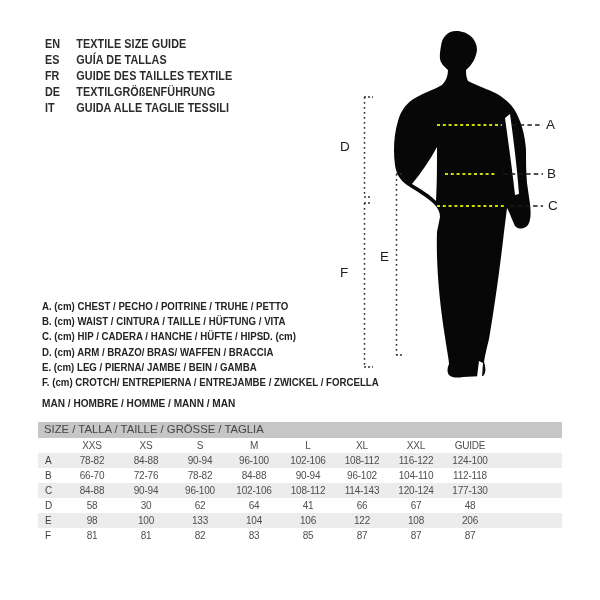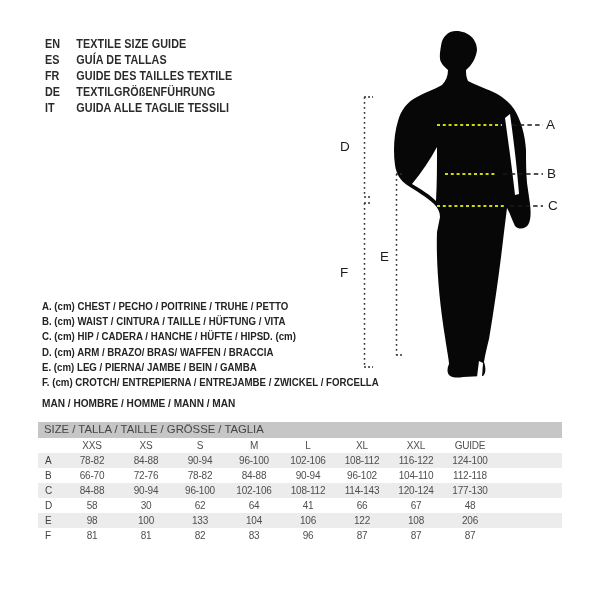--- a/index.html
+++ b/index.html
@@ -229,7 +229,7 @@
       <span class="cell">81</span>
       <span class="cell">82</span>
       <span class="cell">83</span>
-      <span class="cell">96</span>
+      <span class="cell">85</span>
       <span class="cell">87</span>
       <span class="cell">87</span>
       <span class="cell">87</span>

